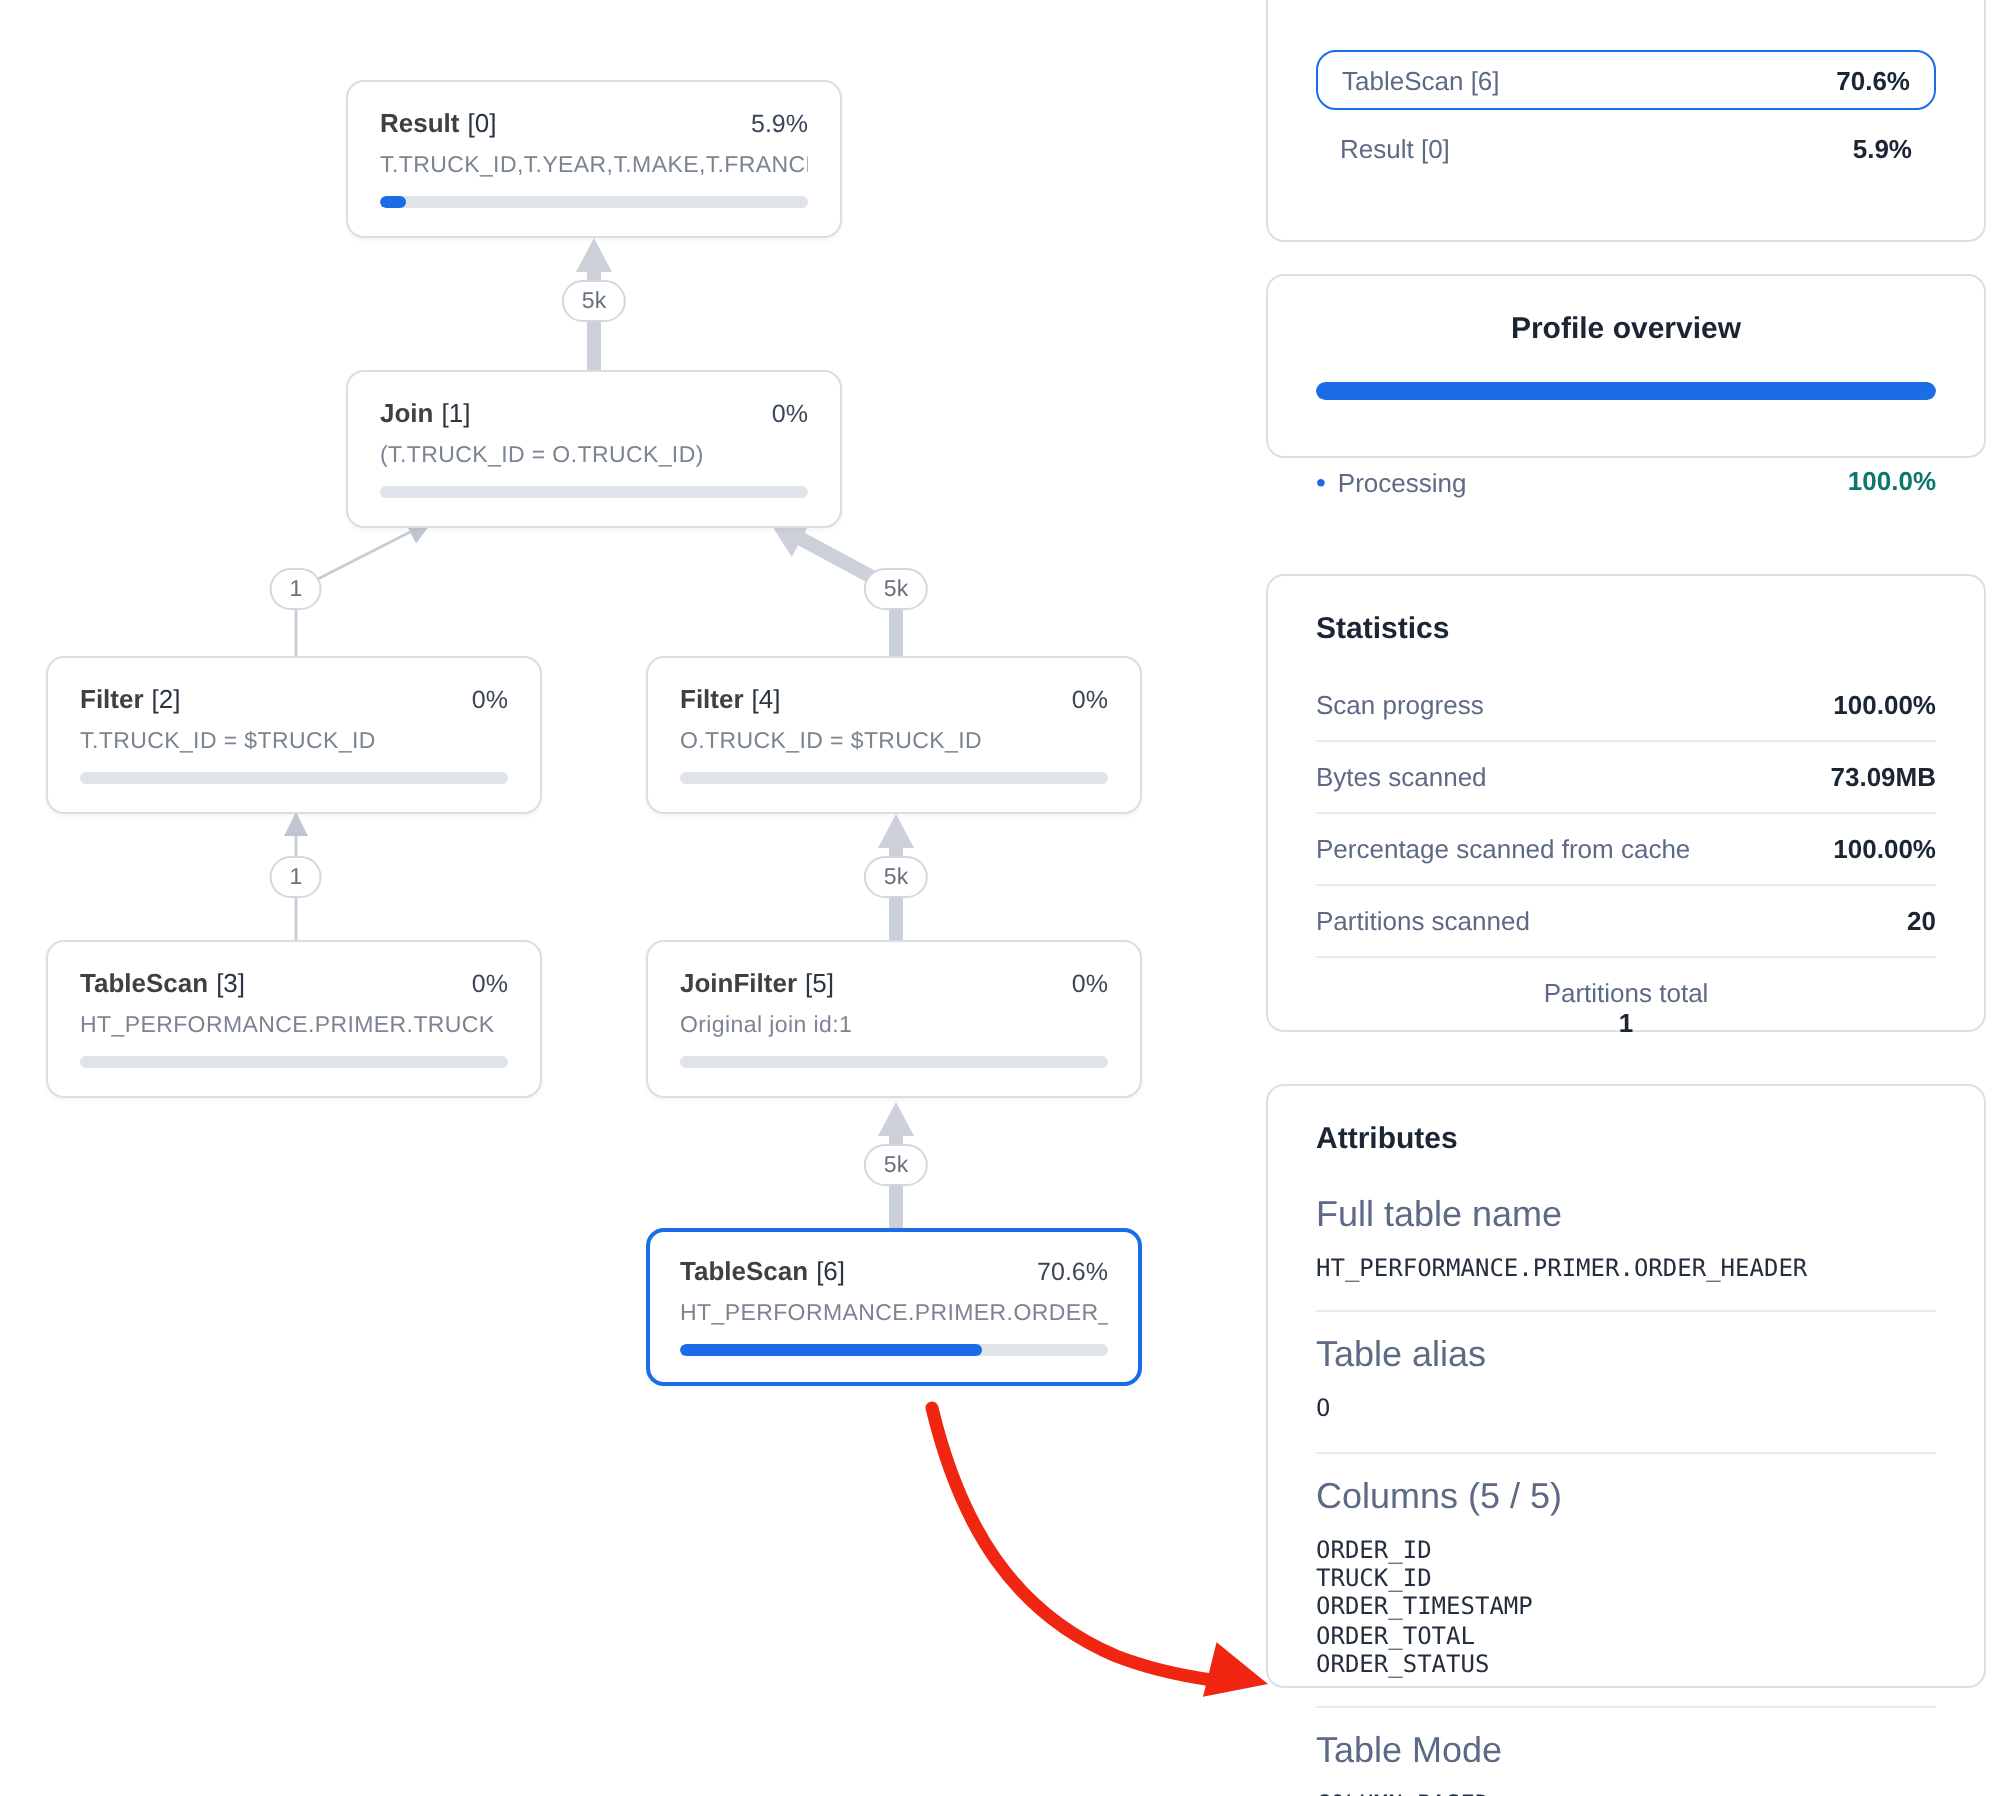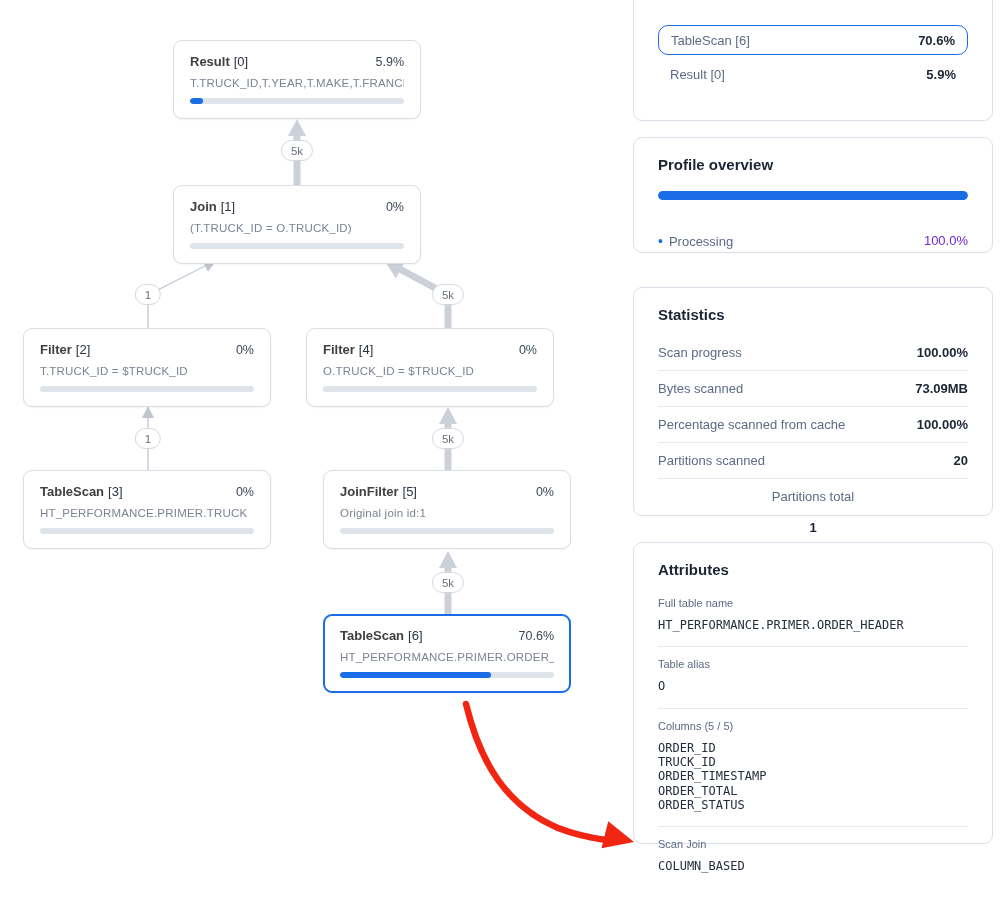--- a/index.html
+++ b/index.html
@@ -197,7 +197,7 @@
     </div>
   </div>
 
-  <div class="panel" style="top:137px;height:116px;">
+  <div class="panel" style="top:137px;height:92px;text-align:center;">
     <div class="panel-title">Profile overview</div>
     <div class="pbar">
         <div class="fill" style="width: 100%;"></div>

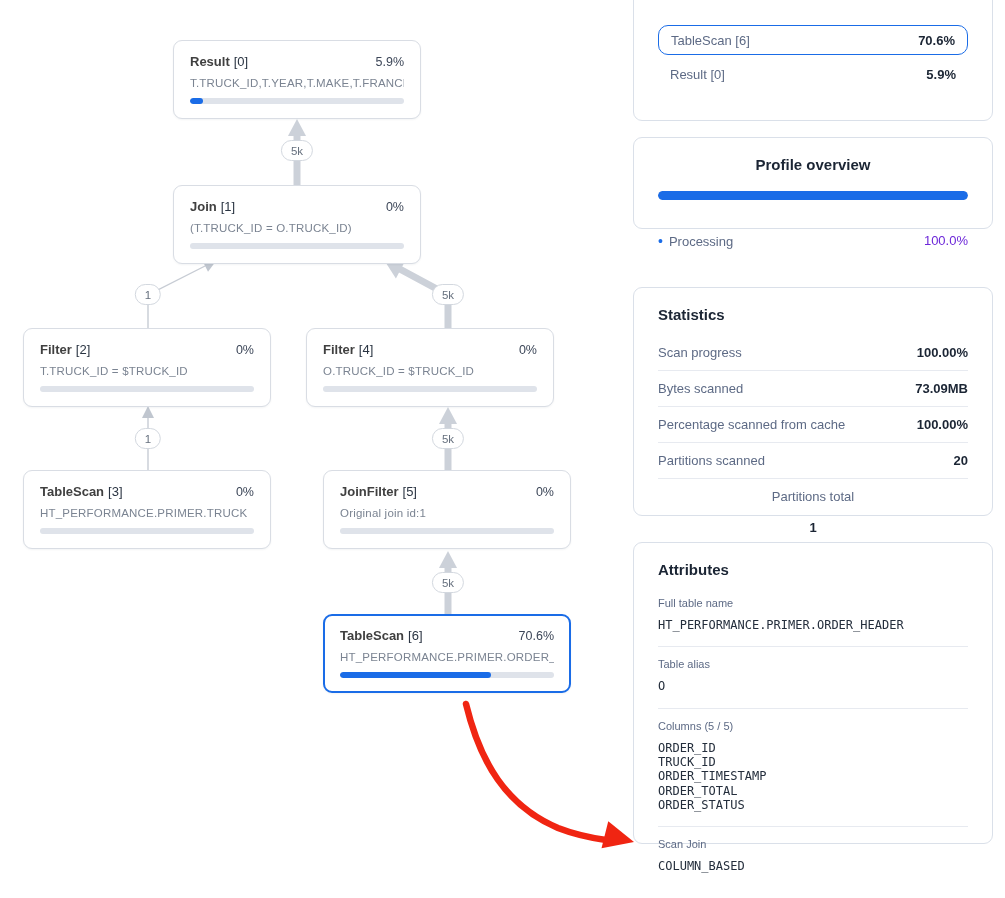--- a/index.html
+++ b/index.html
@@ -60,7 +60,7 @@
   .legend-row{display:flex;justify-content:space-between;align-items:center;
     margin-top:33px;font-size:13px;color:#5d6a85;}
   .legend-row .dot{color:#1a6ce7;margin-right:6px;font-size:14px;}
-  .legend-row .val{color:#6d28d9;font-weight:400;}
+  .legend-row .val{color:#0f766e;font-weight:700;}
 
   .stat-rows{margin-top:10px;}
   .stat-row{display:flex;justify-content:space-between;align-items:center;

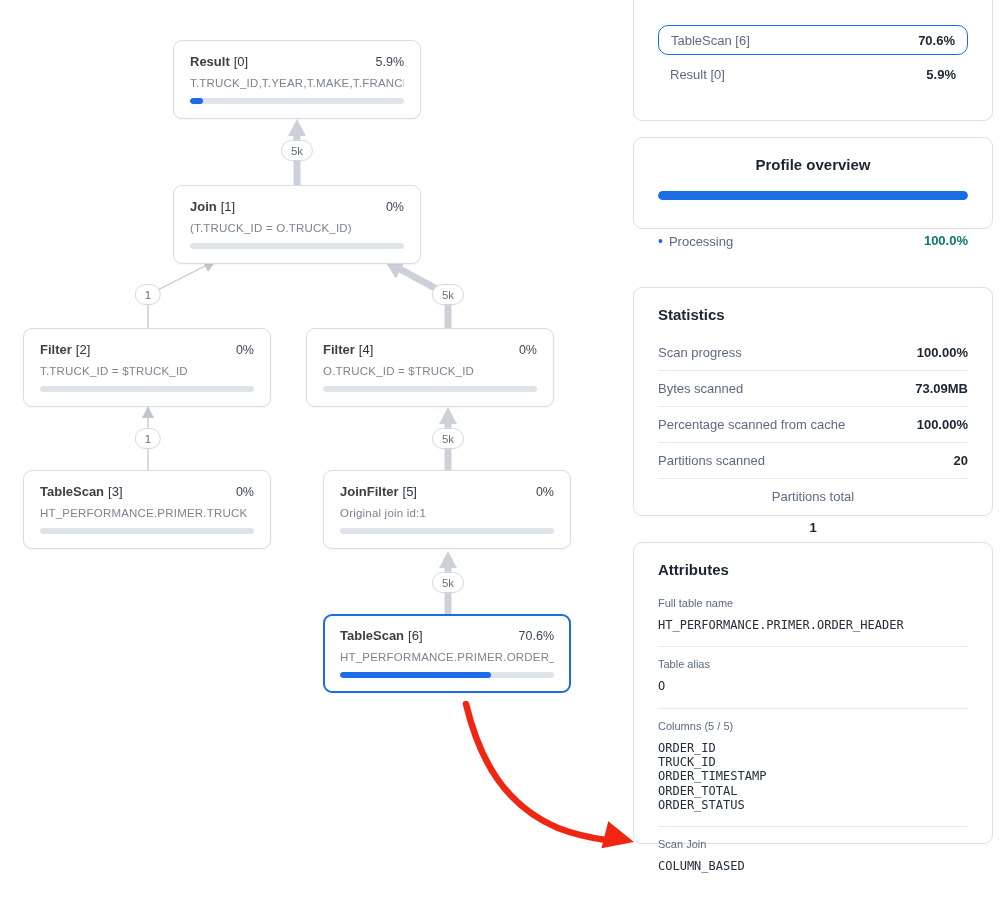--- a/index.html
+++ b/index.html
@@ -135,7 +135,7 @@
       </div>
   </div>
 
-  <div class="node" style="left:306px;top:328px">
+  <div class="node" style="left:323px;top:328px">
     <div class="node-head">
       <span><span class="node-name">Filter</span><span class="nid">[4]</span></span>
       <span class="node-pct">0%</span>

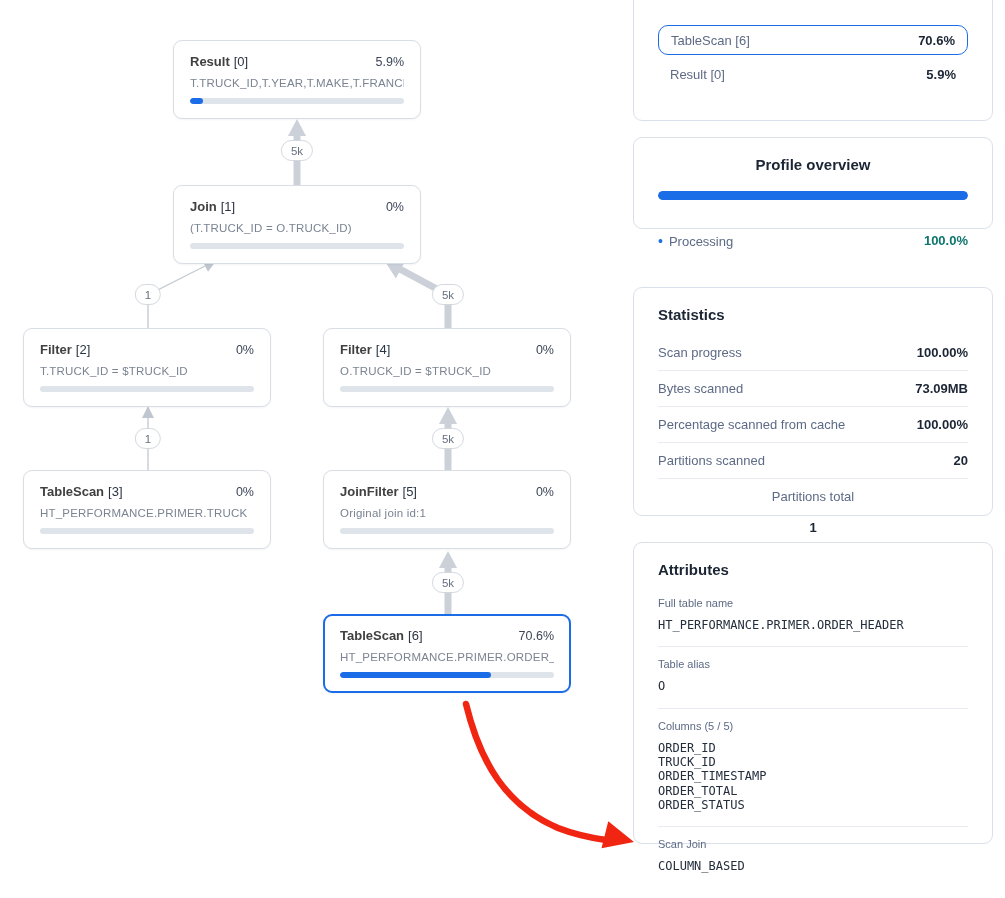--- a/index.html
+++ b/index.html
@@ -64,7 +64,7 @@
 
   .stat-rows{margin-top:10px;}
   .stat-row{display:flex;justify-content:space-between;align-items:center;
-    padding:10px 0;border-bottom:1px solid #e7eaf0;font-size:13px;gap:16px;}
+    padding:10px 0;border-bottom:1px solid #e7eaf0;font-size:13px;}
   .stat-row:last-child{border-bottom:none;flex-direction:column;}
   .stat-row .lbl{color:#5d6a85;}
   .stat-row .val{color:#1b2534;font-weight:700;}

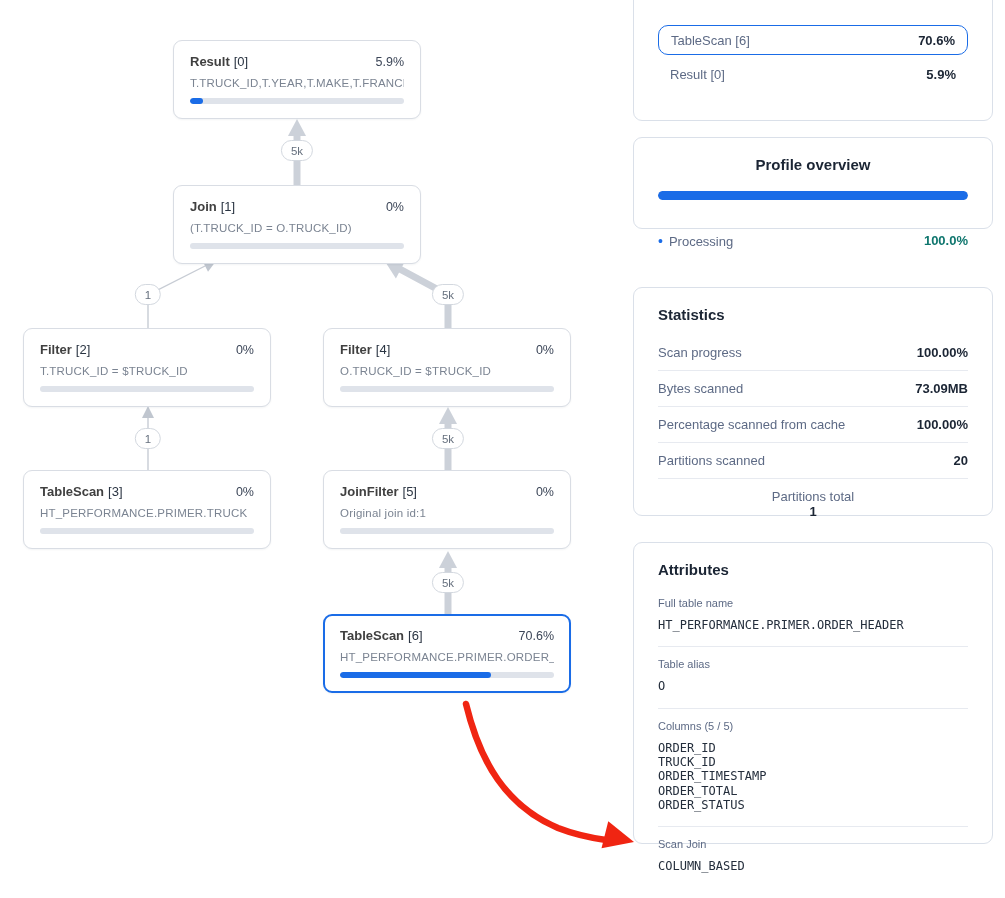--- a/index.html
+++ b/index.html
@@ -71,7 +71,7 @@
 
   .attr-group{padding:11px 0 14px;border-bottom:1px solid #e7eaf0;}
   .attr-group:last-child{border-bottom:none;}
-  .attr-label{font-size:11px;color:#5d6a85;}
+  .attr-label{font-size:18px;color:#5d6a85;}
   .attr-value{margin-top:9px;font-family:"DejaVu Sans Mono","Liberation Mono",monospace;
     font-size:12px;color:#242e3c;white-space:pre-line;line-height:1.2;}
   .attrs{margin-top:6px;}

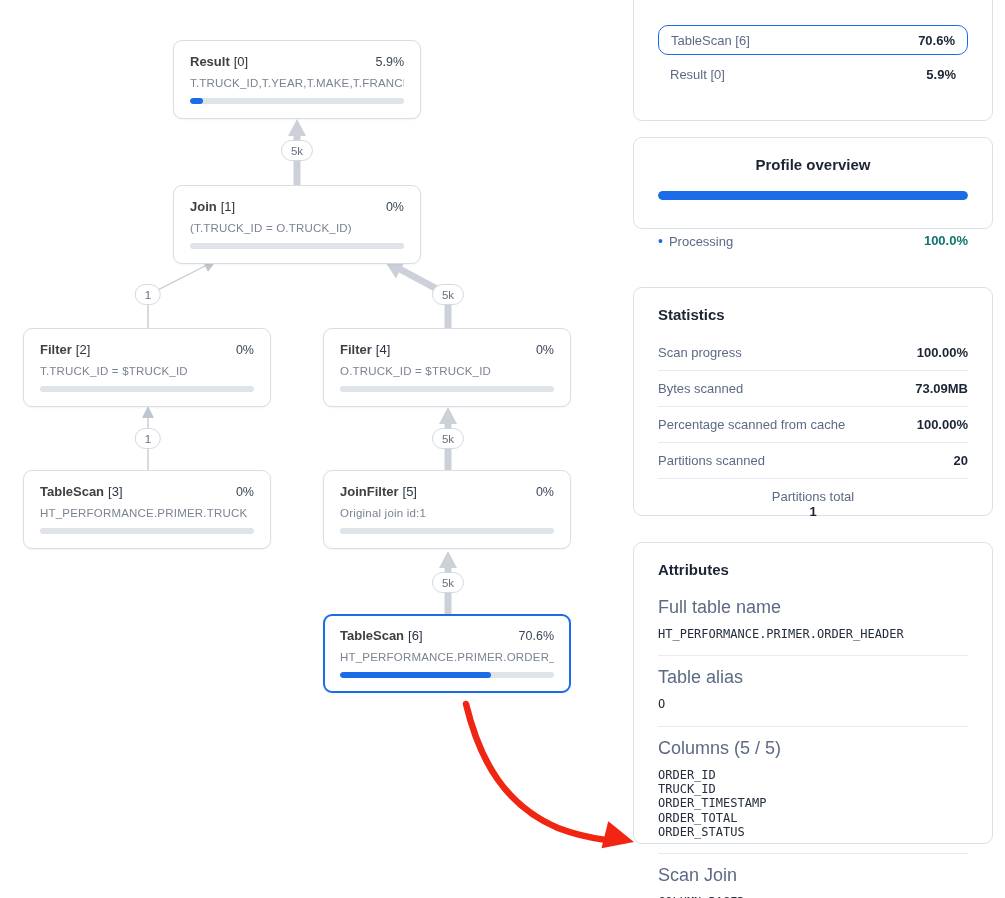--- a/index.html
+++ b/index.html
@@ -254,7 +254,7 @@
 ORDER_STATUS</div>
       </div>
       <div class="attr-group">
-        <div class="attr-label">Scan Join</div>
+        <div class="attr-label">Table Mode</div>
         <div class="attr-value">COLUMN_BASED</div>
       </div>
     </div>

